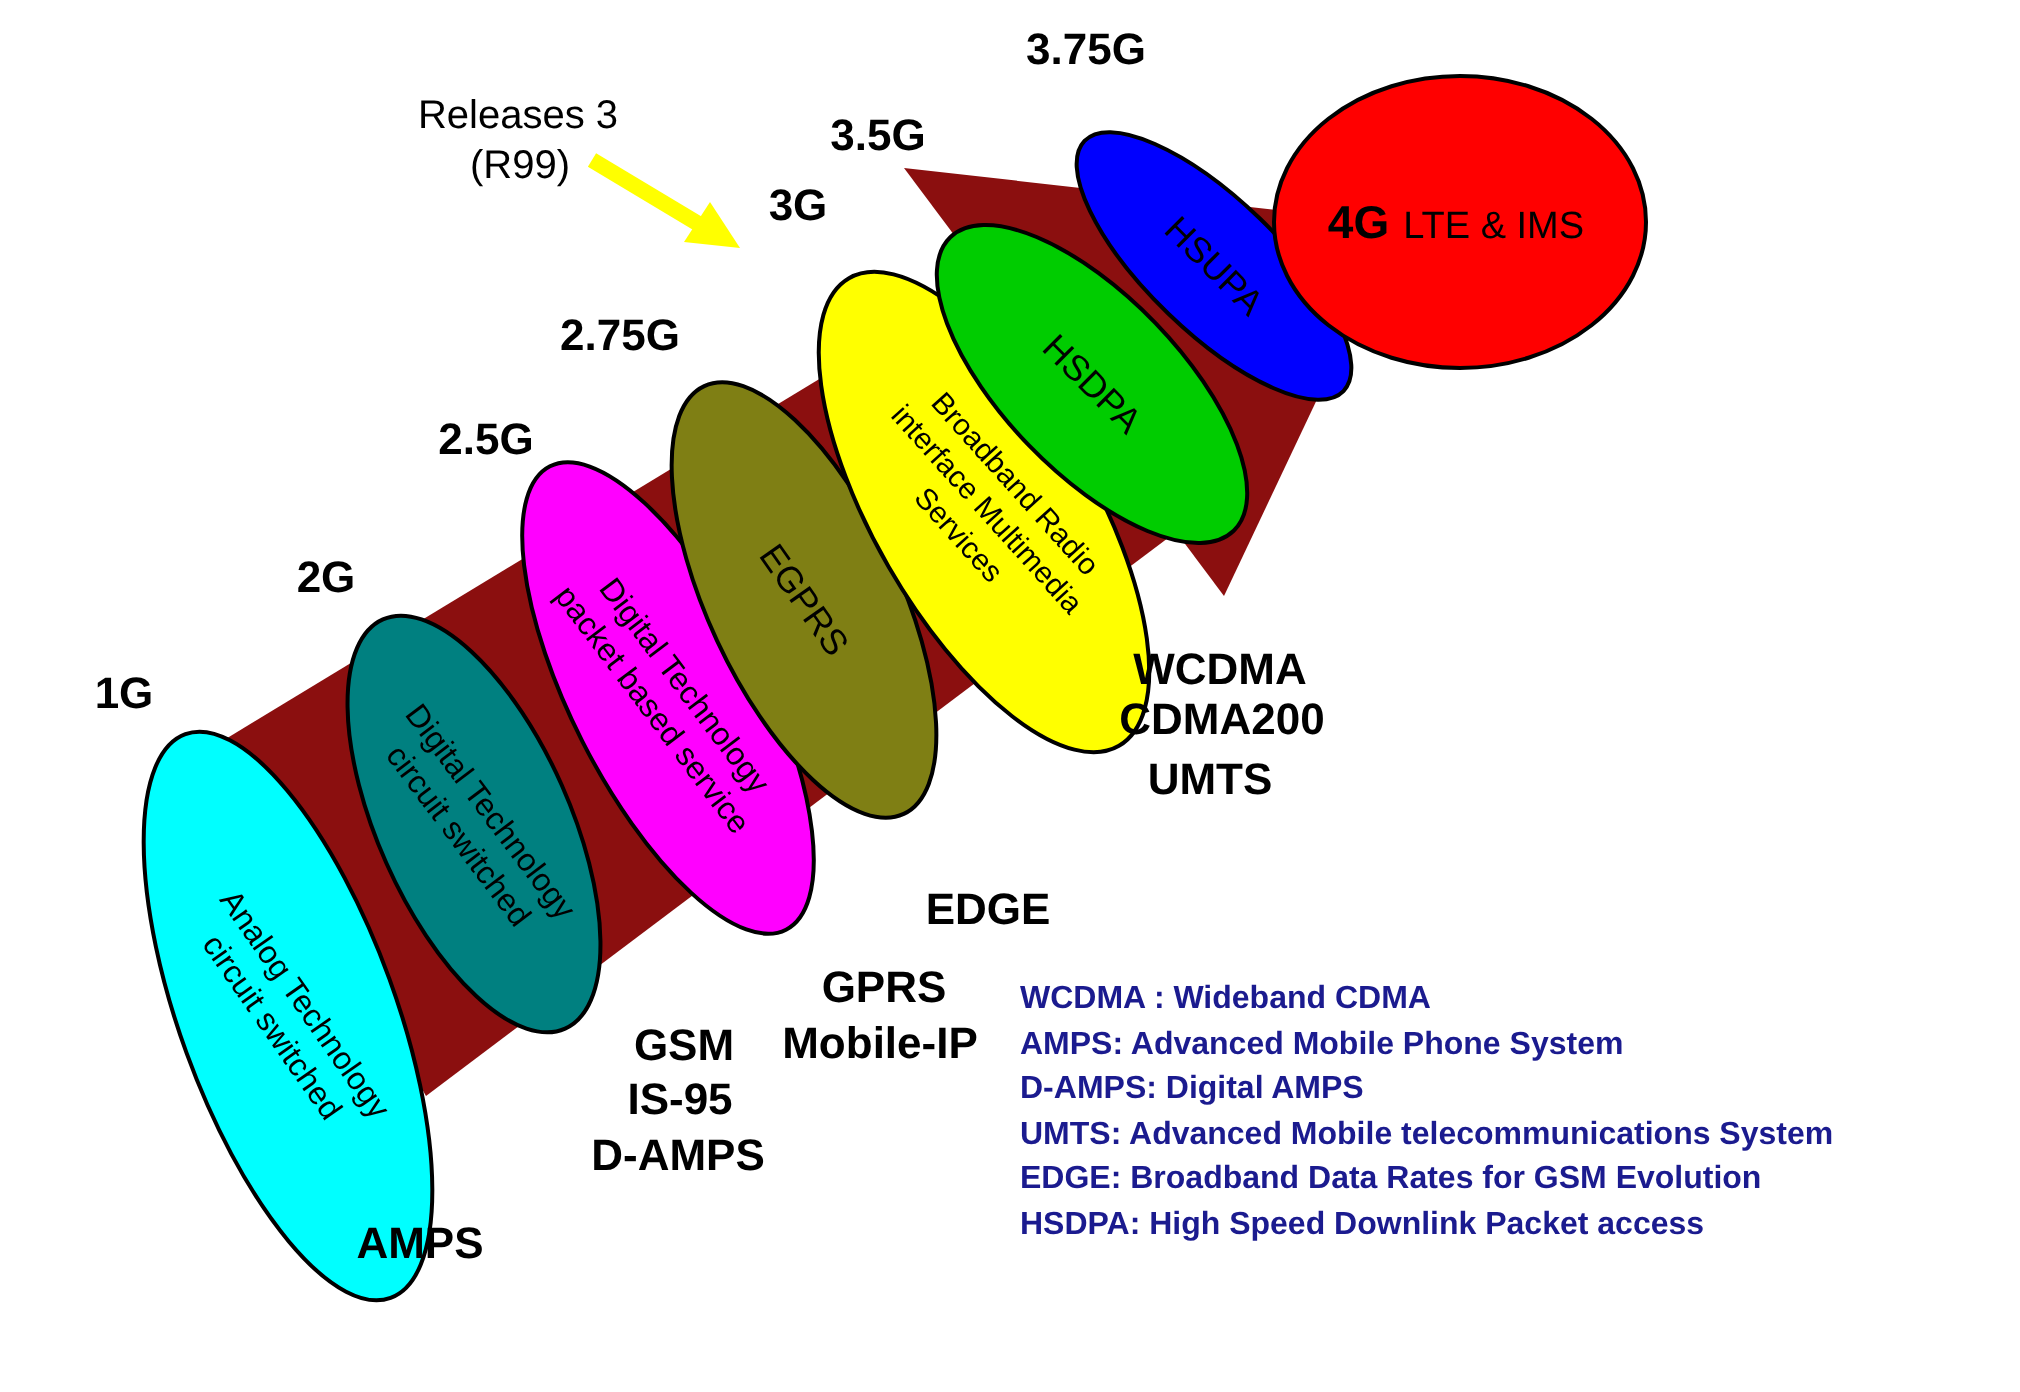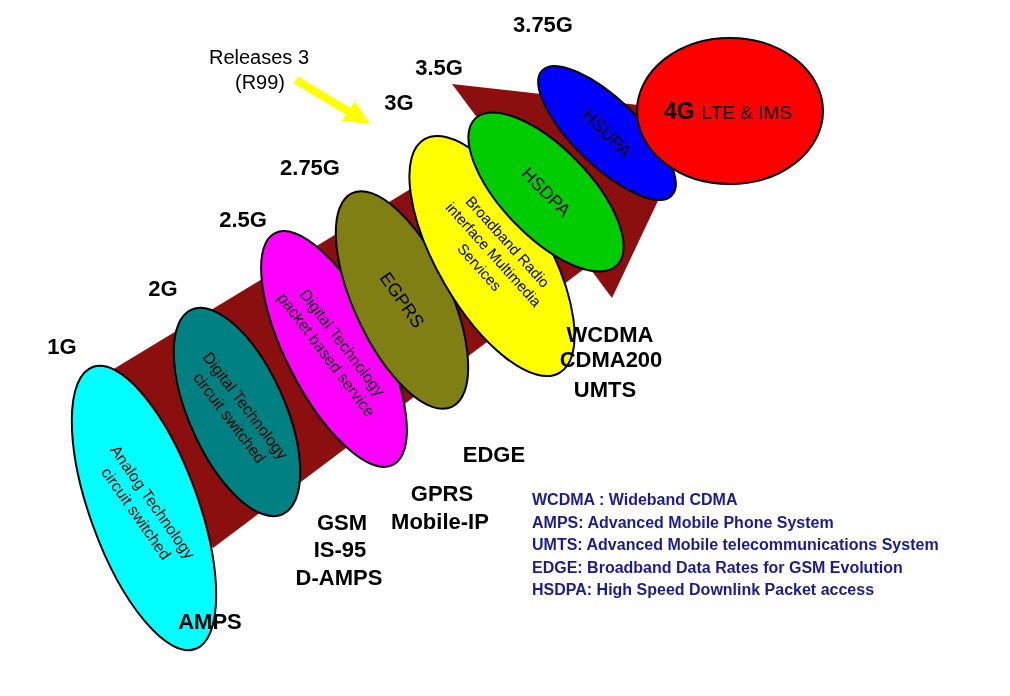--- a/index.html
+++ b/index.html
@@ -16,7 +16,7 @@
   .etext-lg{font-size:18px;}
   .lte-text{font-size:19px;}
   .lte-bold{font-size:23px;font-weight:bold;}
-  .legend{position:absolute;left:532px;top:489px;color:#1b1b8f;font-weight:bold;
+  .legend{position:absolute;left:510px;top:489px;color:#1b1b8f;font-weight:bold;
           font-size:16px;line-height:22.6px;white-space:nowrap;}
 </style>
 </head>

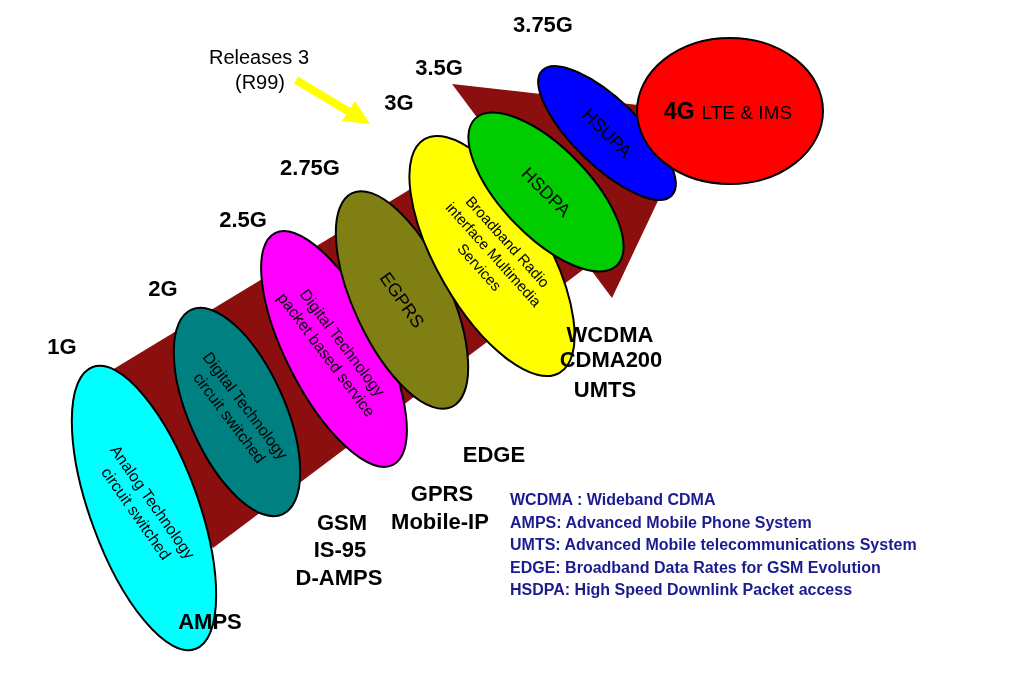--- a/index.html
+++ b/index.html
@@ -120,6 +120,7 @@
   <div class="legend">
     <div>WCDMA : Wideband CDMA</div>
     <div>AMPS: Advanced Mobile Phone System</div>
+    <div>D-AMPS: Digital AMPS</div>
     <div>UMTS: Advanced Mobile telecommunications System</div>
     <div>EDGE: Broadband Data Rates for GSM Evolution</div>
     <div>HSDPA: High Speed Downlink Packet access</div>

